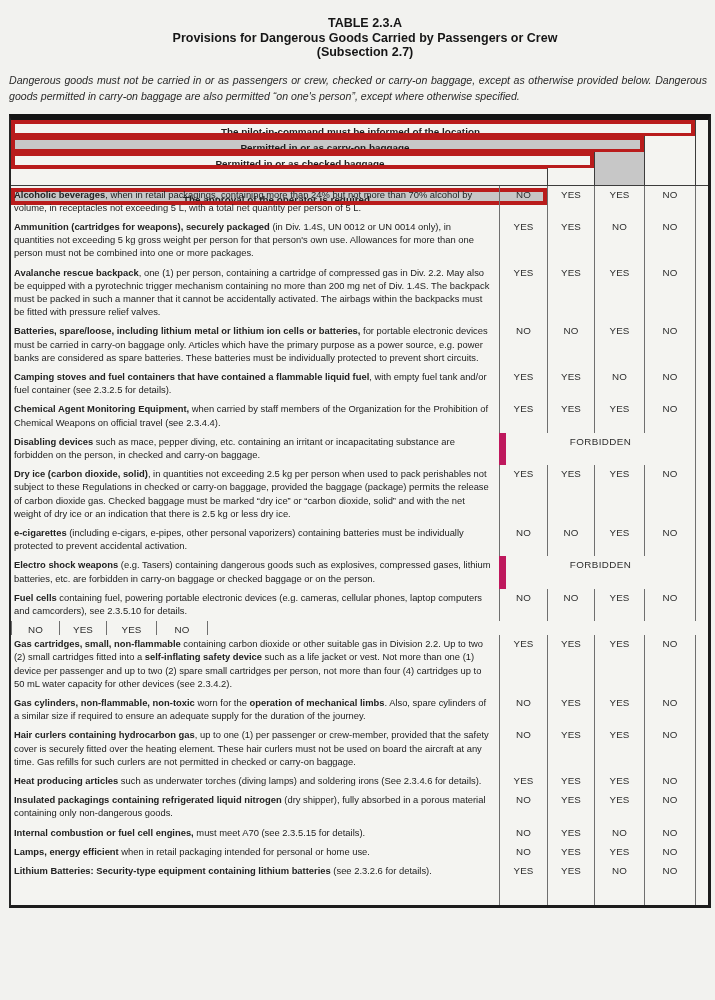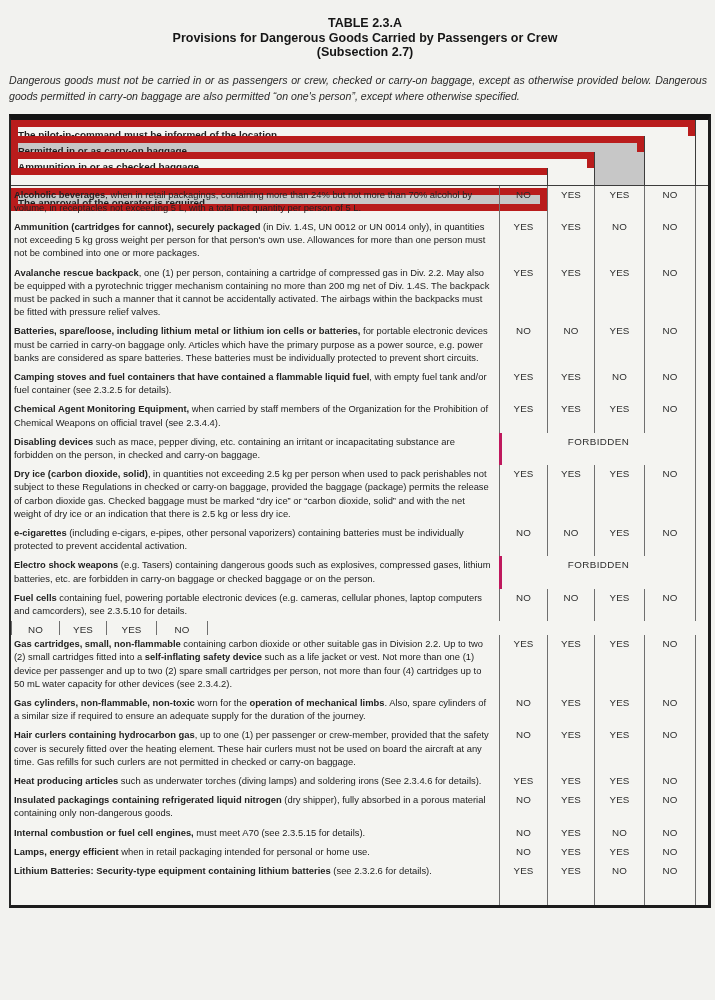--- a/index.html
+++ b/index.html
@@ -43,11 +43,11 @@
   .hrow { display: flex; height: 17px; }
   .hrow + .hrow { margin-top: -1px; }
   .hbar {
-    border: 7px solid #b91c1c;
+    border: 4px solid #b91c1c;
     font-weight: bold;
     font-size: 9.9px;
     line-height: 14px;
-    text-align: left;
+    text-align: center;
     padding: 1px 5px 8px 0;
     color: #1d1d1d;
     white-space: nowrap;

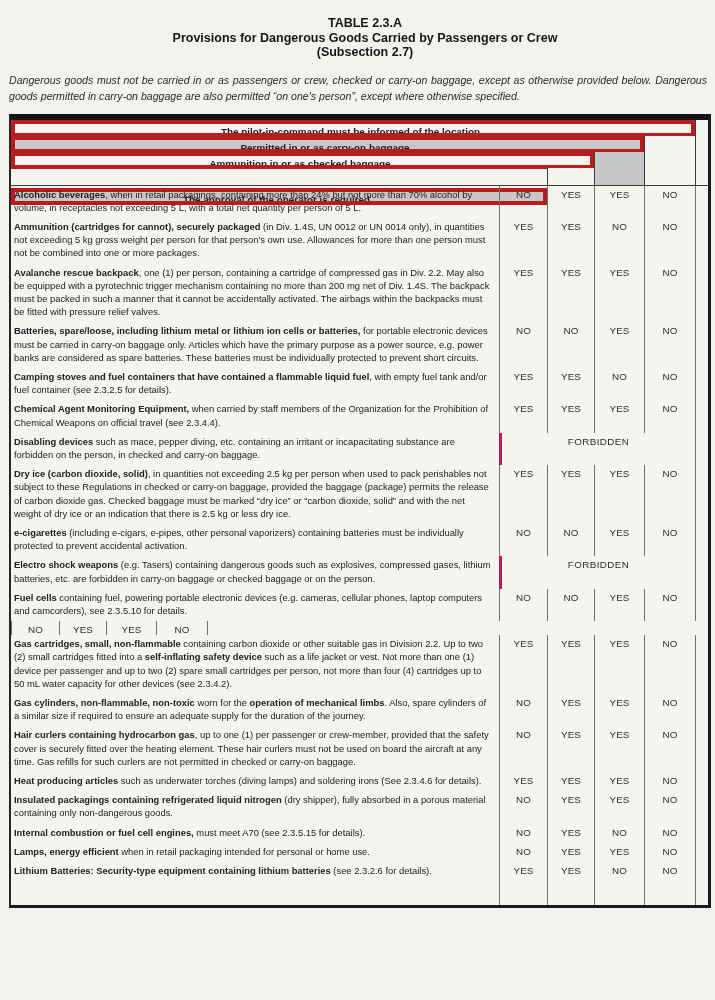--- a/index.html
+++ b/index.html
@@ -137,7 +137,7 @@
         <div class="hfill fgut white"></div>
       </div>
       <div class="hrow">
-        <div class="hbar w3 white">Ammunition in or as checked baggage</div>
+        <div class="hbar w3 white">Permitted in or as checked baggage</div>
         <div class="hfill fc3 gray"></div>
         <div class="hfill fc4 white"></div>
         <div class="hfill fgut white"></div>

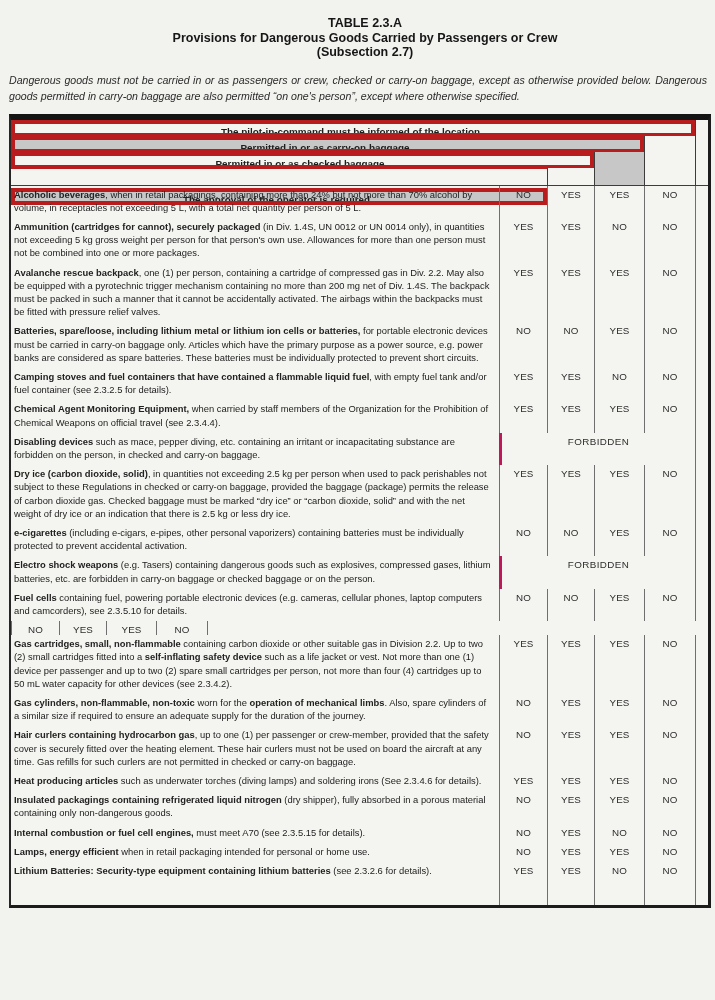--- a/index.html
+++ b/index.html
@@ -161,7 +161,7 @@
           <div class="tgut"></div>
         </div>
         <div class="trow">
-          <div class="tdesc"><span class="b">Ammunition (cartridges for cannot), securely packaged</span><span> (in Div. 1.4S, UN 0012 or UN 0014 only), in quantities not exceeding 5 kg gross weight per person for that person's own use. Allowances for more than one person must not be combined into one or more packages.</span></div>
+          <div class="tdesc"><span class="b">Ammunition (cartridges for weapons), securely packaged</span><span> (in Div. 1.4S, UN 0012 or UN 0014 only), in quantities not exceeding 5 kg gross weight per person for that person's own use. Allowances for more than one person must not be combined into one or more packages.</span></div>
           <div class="tval c0">YES</div>
           <div class="tval c1">YES</div>
           <div class="tval c2">NO</div>

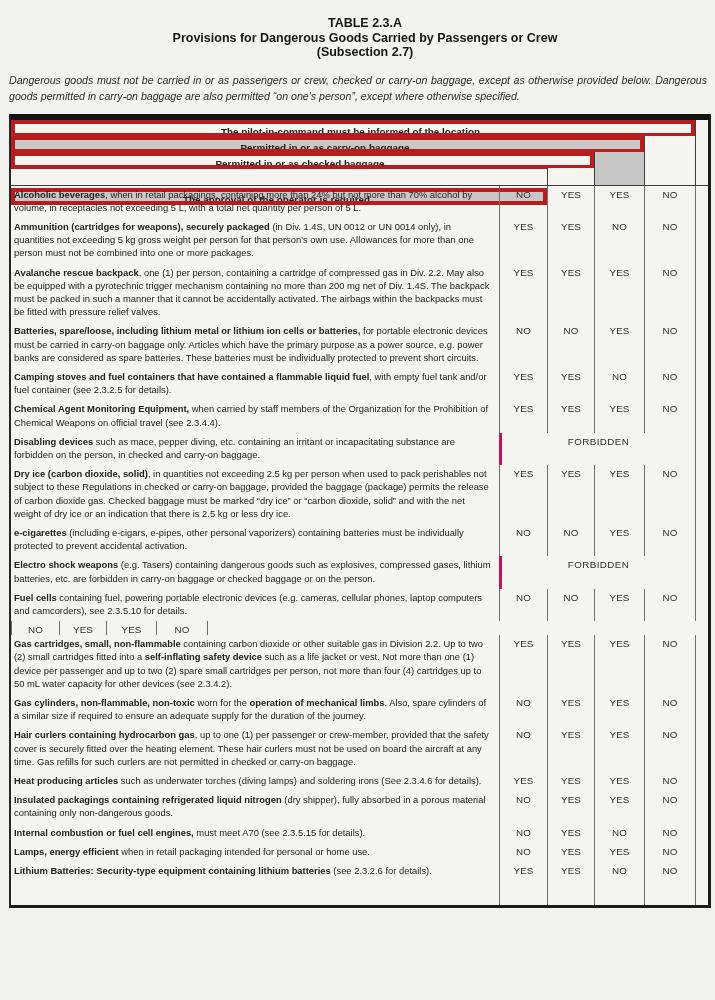--- a/index.html
+++ b/index.html
@@ -90,7 +90,7 @@
   .tval.c3 { width: 51px; }
   .tforbid {
     width: 196px;
-    border-left: 3px solid #be185d;
+    border-left: 7px solid #be185d;
     text-align: center;
     font-size: 9.8px;
     padding-top: 3px;

